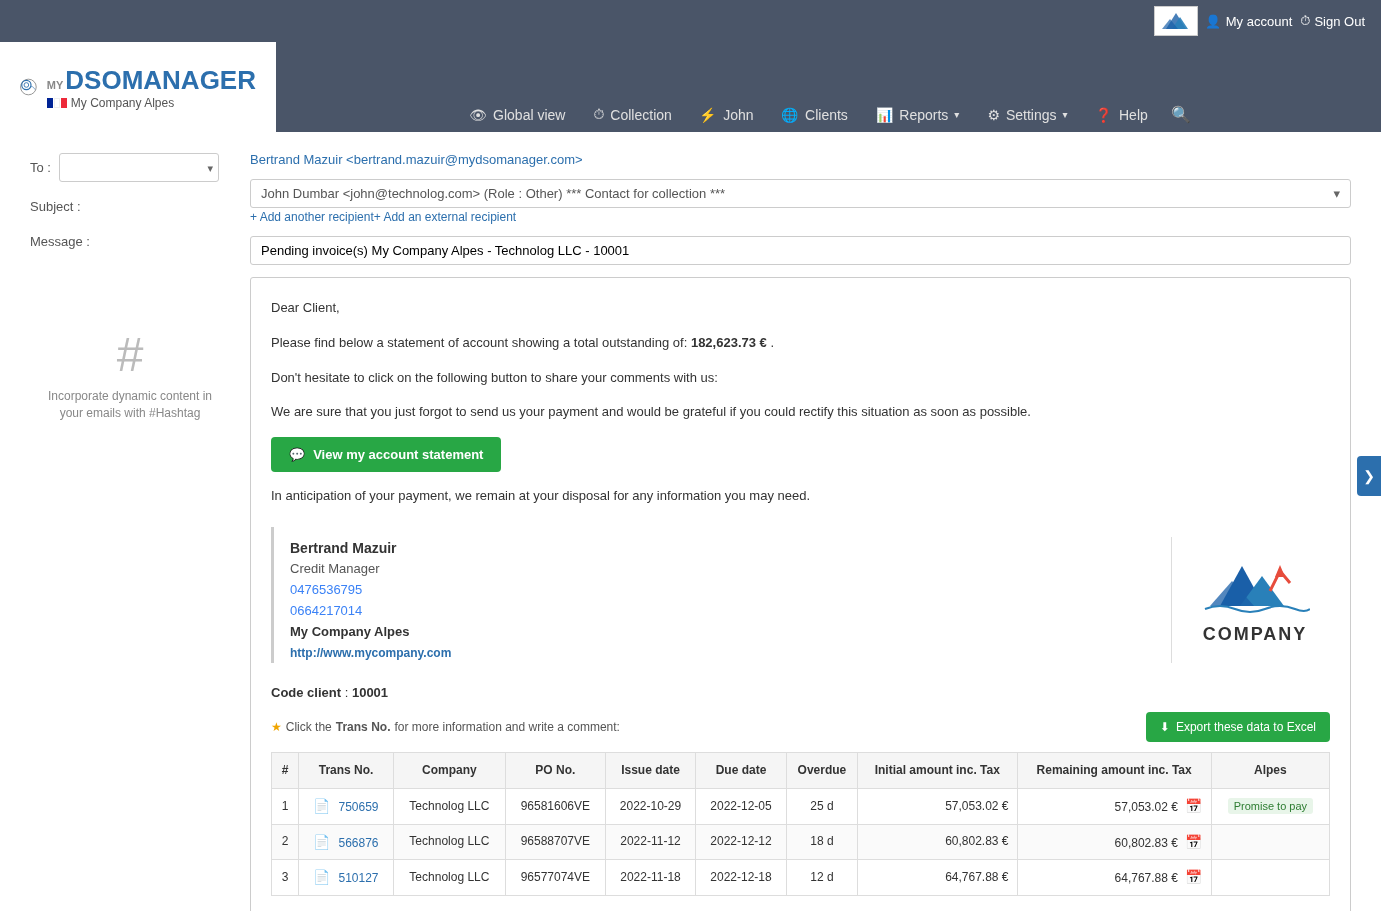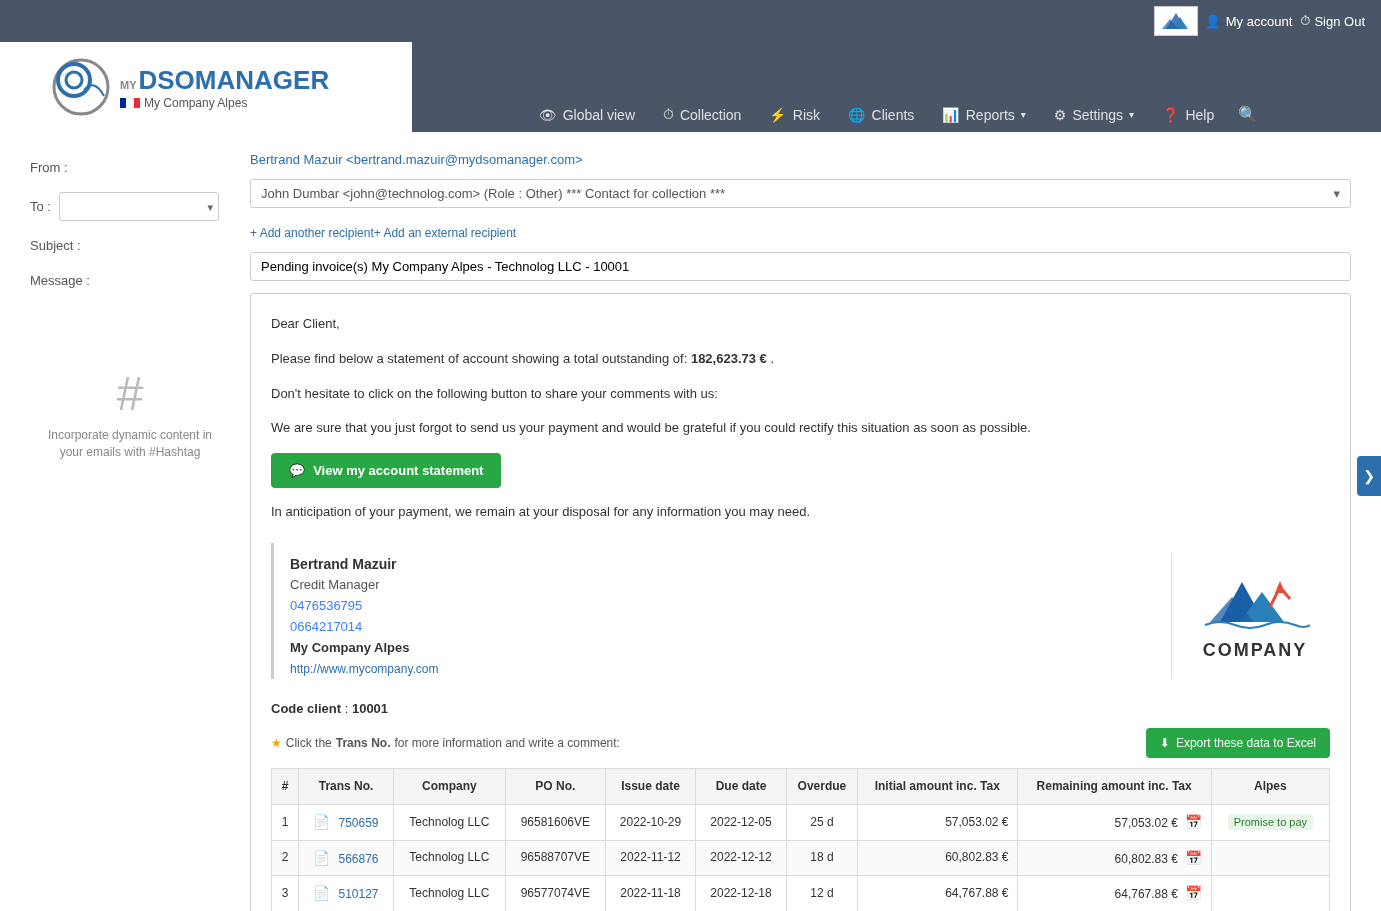--- a/index.html
+++ b/index.html
@@ -30,9 +30,8 @@
       display: flex; align-items: stretch; height: 90px;
     }
     .logo-section {
-      background: #fff; width: 380px; display: flex; align-items: center; padding: 10px 20px;
+      background: #fff; width: 276px; display: flex; align-items: center; padding: 10px 20px;
       flex-shrink: 0;
-      margin-left: 32px;
     }
     .logo-text-area { margin-left: 10px; }
     .logo-subtitle { color: #555; font-size: 12px; display: flex; align-items: center; gap: 4px; }

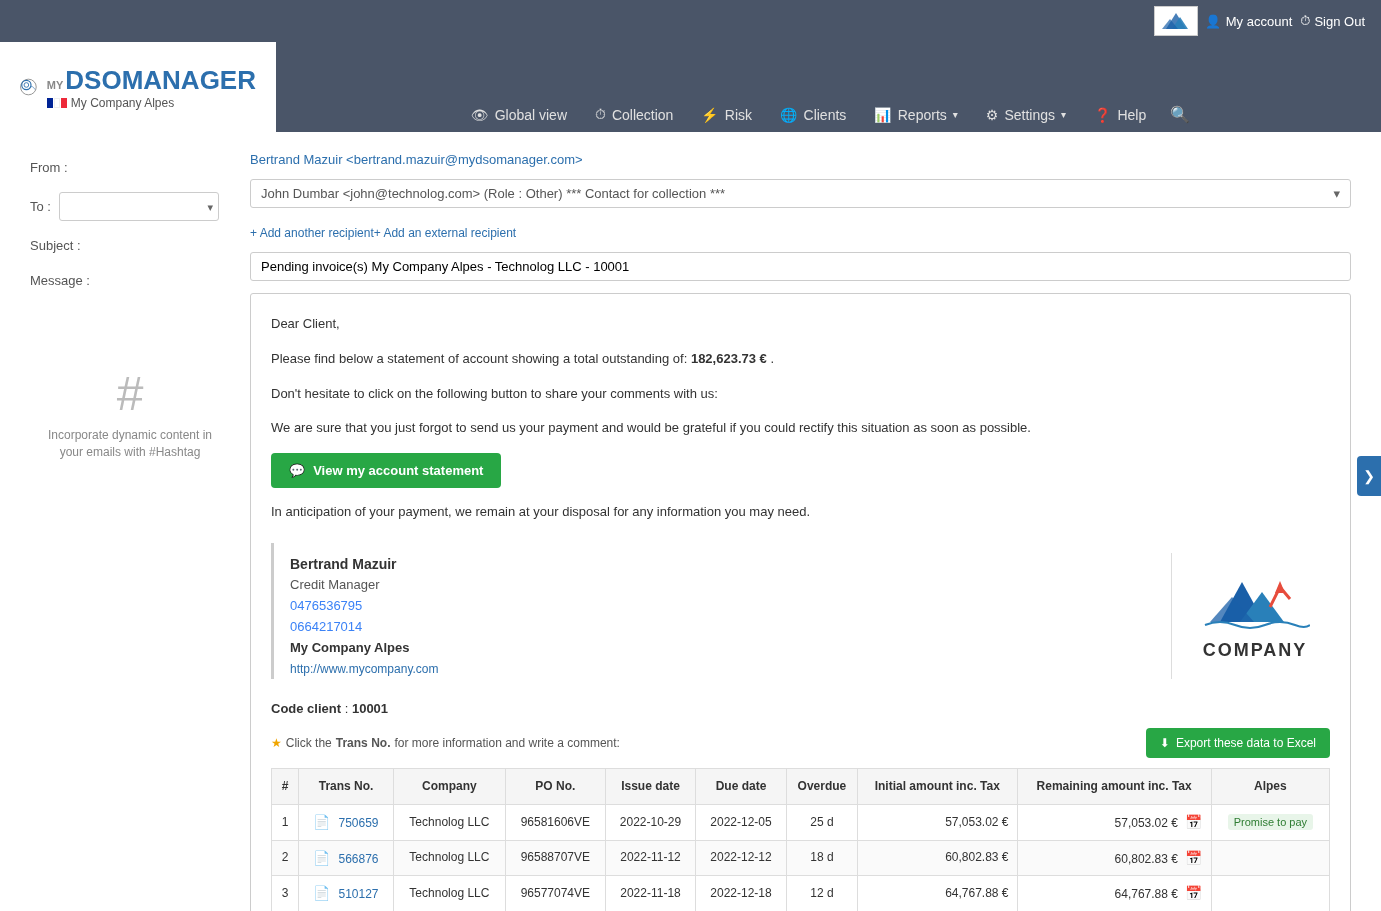--- a/index.html
+++ b/index.html
@@ -242,7 +242,7 @@
       </a>
       <a class="nav-item">
         <span>⚡</span>
-        <span>Risk</span>
+        <span>John</span>
       </a>
       <a class="nav-item">
         <span>🌐</span>

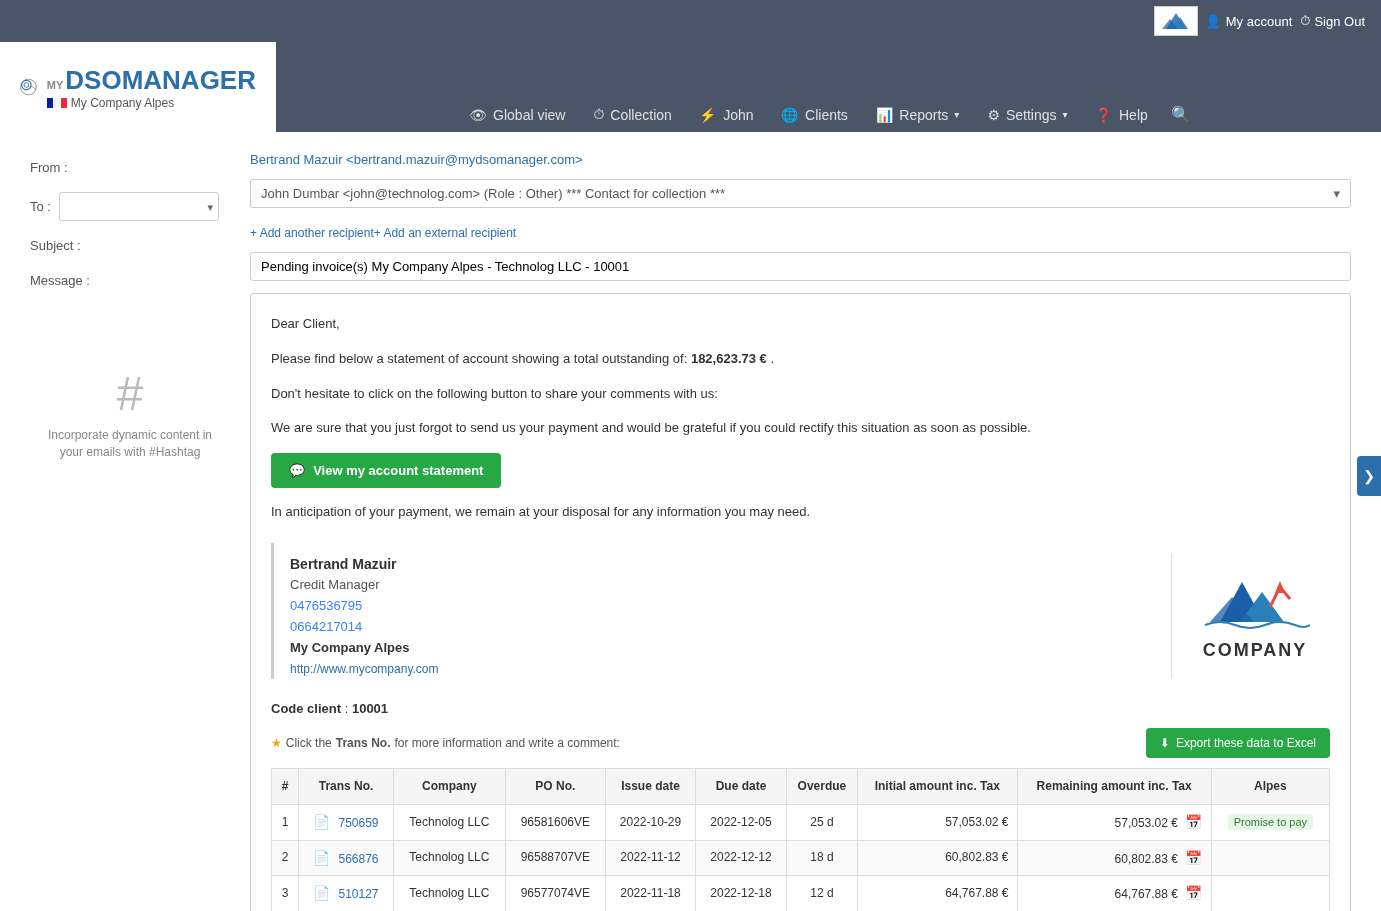--- a/index.html
+++ b/index.html
@@ -271,9 +271,6 @@
 
   <div class="left-sidebar">
 
-    <div style="display:flex; align-items:center; gap:8px; margin-bottom:8px;">
-      <span class="form-label">From :</span>
-    </div>
 
     <div style="display:flex; align-items:center; gap:8px; margin-bottom:8px;">
       <span class="form-label" style="white-space:nowrap;">To :</span>

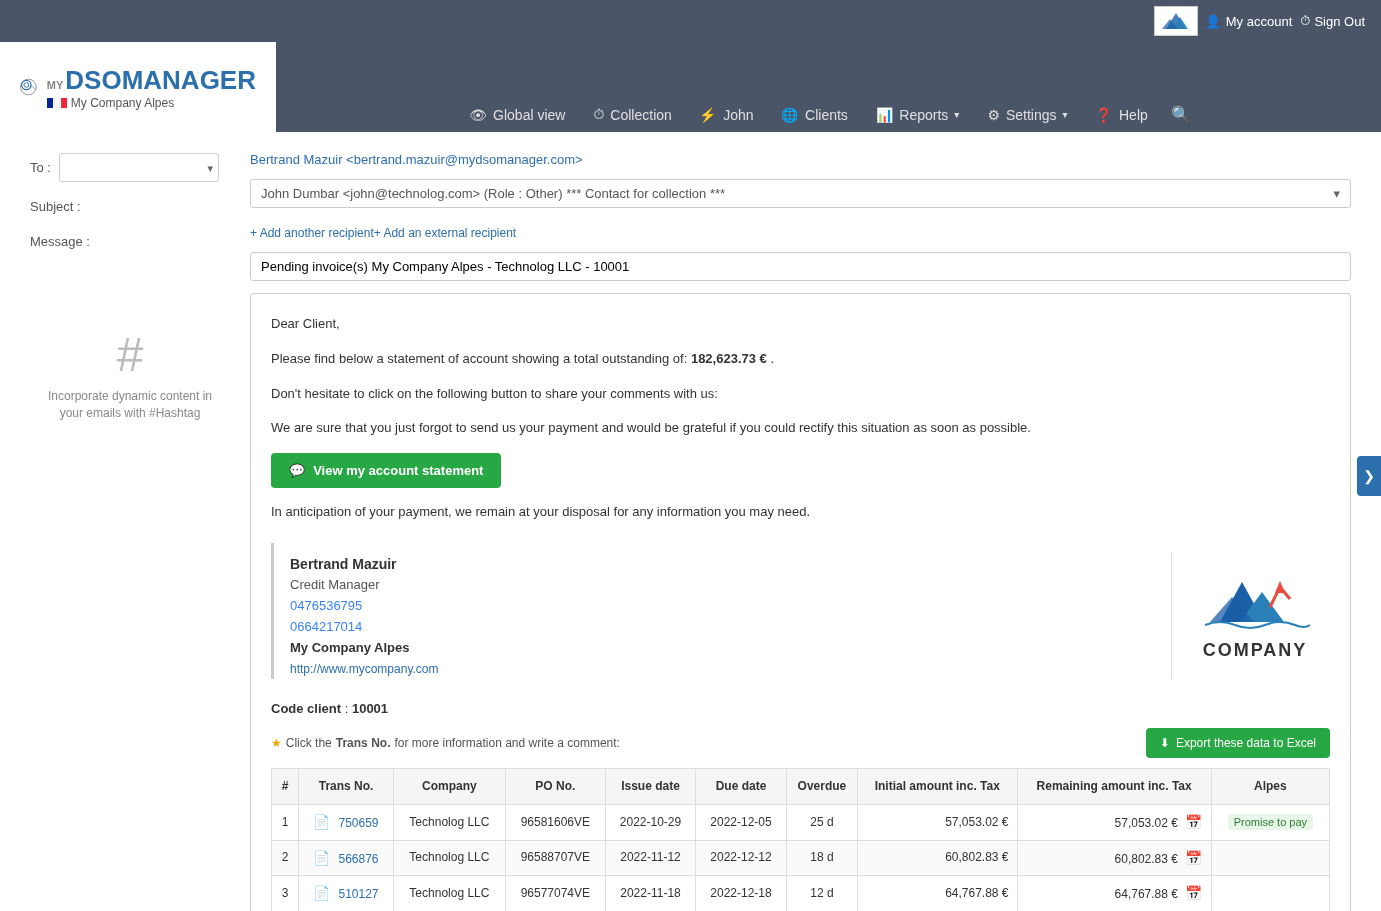--- a/index.html
+++ b/index.html
@@ -302,7 +302,7 @@
       <span class="from-value">Bertrand Mazuir &lt;bertrand.mazuir@mydsomanager.com&gt;</span>
     </div>
 
-    <div style="margin-bottom:18px;">
+    <div style="margin-bottom:2px;">
       <div style="border:1px solid #ccc; border-radius:3px; padding:6px 10px; display:flex; align-items:center; justify-content:space-between;">
         <span style="color:#555; font-size:13px;">John Dumbar &lt;john@technolog.com&gt; (Role : Other)  *** Contact for collection ***</span>
         <span style="color:#666; cursor:pointer;">▾</span>

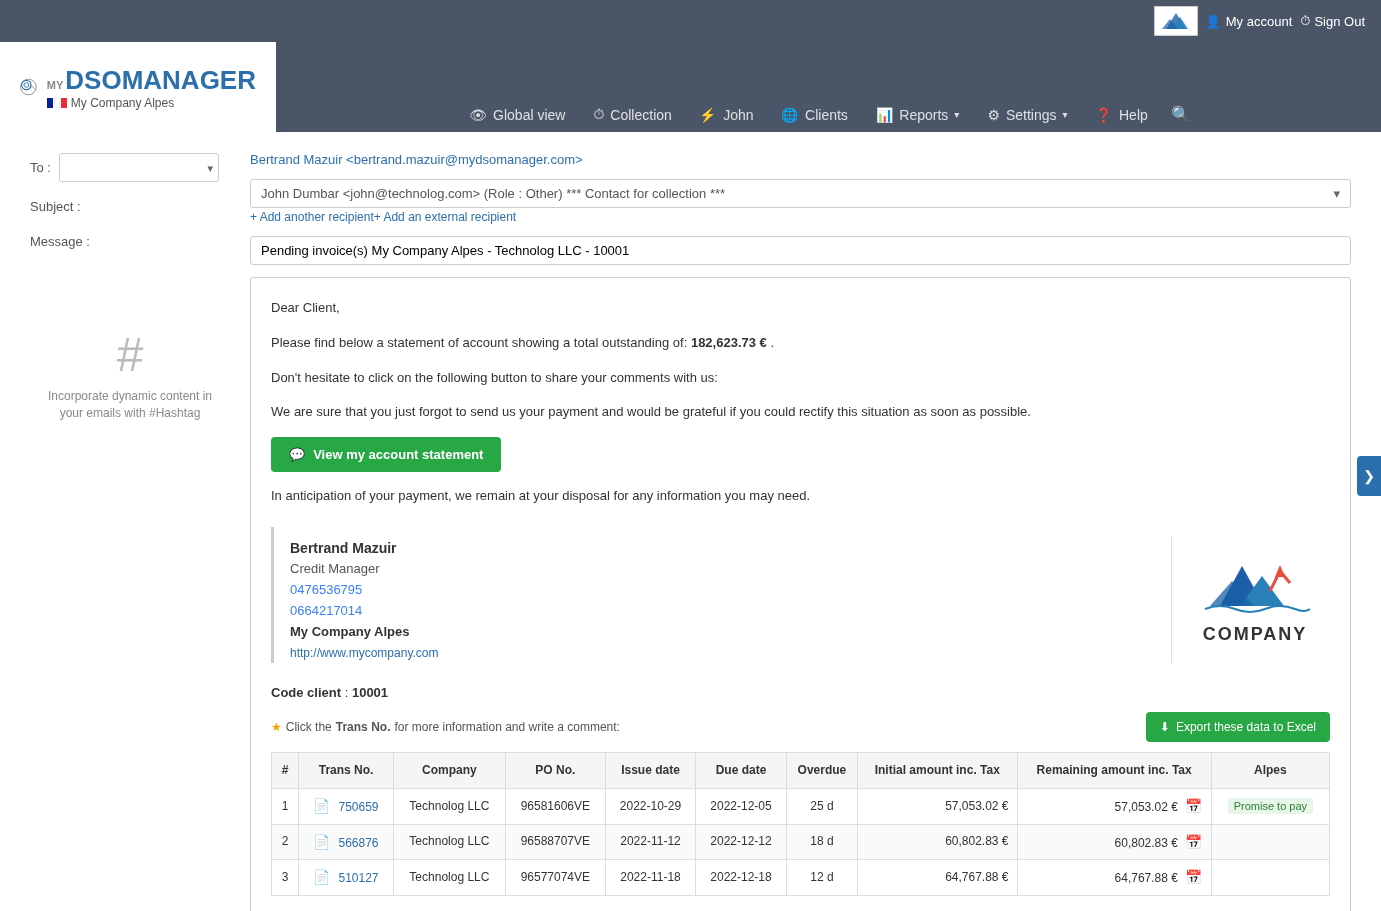--- a/index.html
+++ b/index.html
@@ -125,7 +125,7 @@
     .sig-role { color: #555; font-size: 13px; }
     .sig-phone { color: #3b82f6; font-size: 13px; }
     .sig-company-name { font-weight: bold; color: #333; font-size: 13px; }
-    .sig-link { color: #2c6fad; font-size: 12px; text-decoration: none; }
+    .sig-link { color: #2c6fad; font-size: 12px; text-decoration: none; font-weight: bold; }
     .sig-divider { width: 1px; background: #ddd; margin: 0 8px; }
     .sig-logo-area {
       display: flex; flex-direction: column; align-items: center; justify-content: center;

